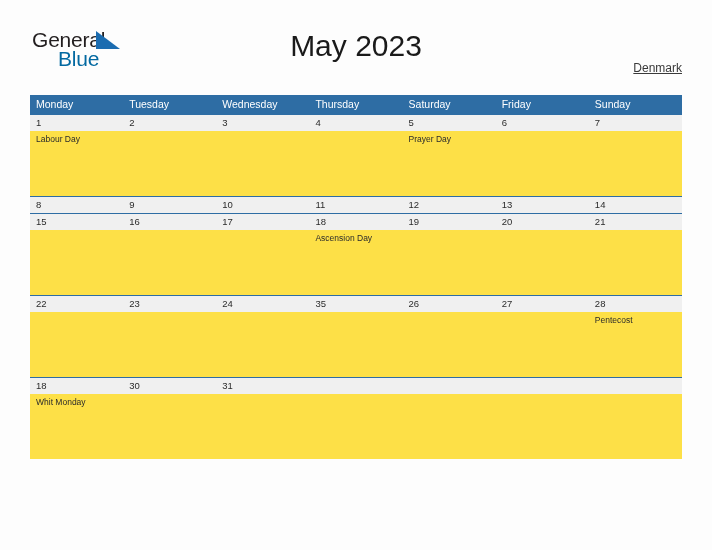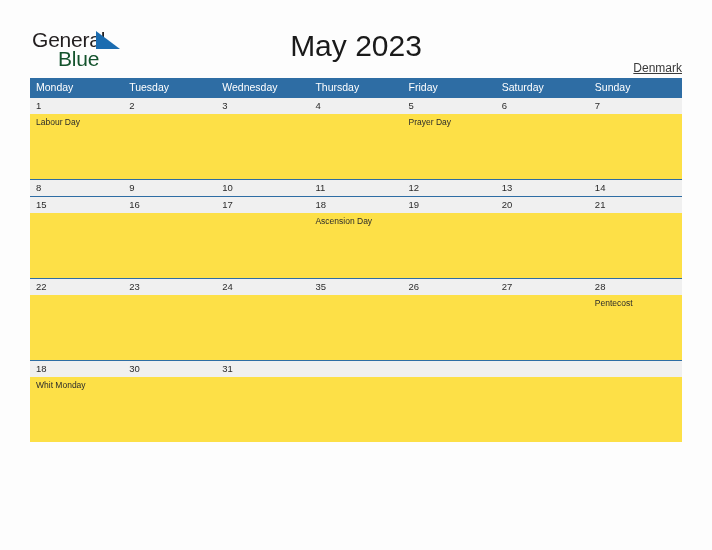--- a/index.html
+++ b/index.html
@@ -48,7 +48,7 @@
     left: 26px;
     top: 19px;
     font-size: 21px;
-    color: #14532d;
+    color: #0369a1;
     letter-spacing: -0.2px;
     line-height: 22px;
   }

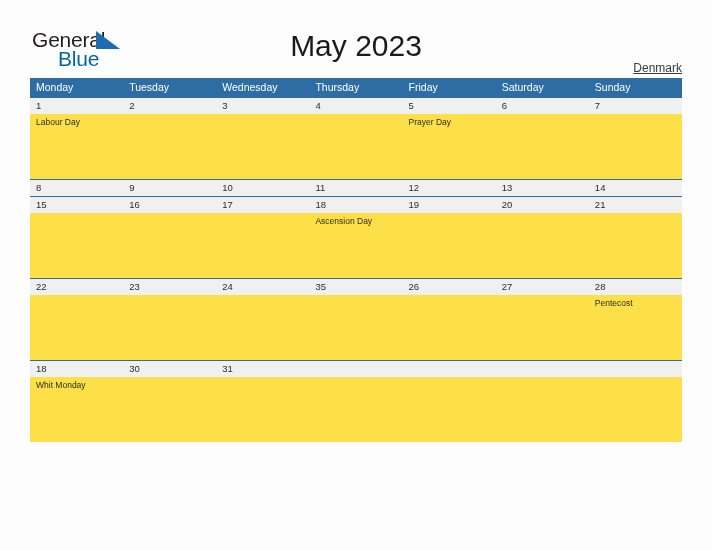--- a/index.html
+++ b/index.html
@@ -90,6 +90,7 @@
     width: 652px;
     height: 19px;
     background: #2e6da4;
+    margin-top: 17px;
   }
   .weekday-cell {
     flex: 1 1 0;

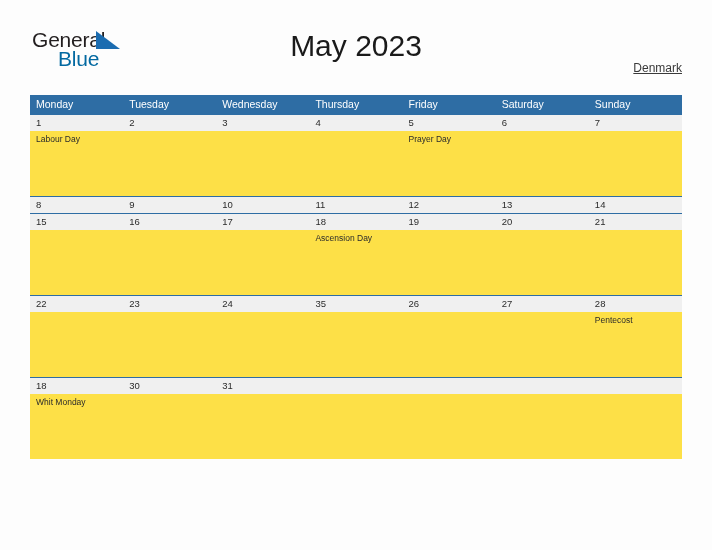--- a/index.html
+++ b/index.html
@@ -175,8 +175,8 @@
       <div class="weekday-cell">Tuesday</div>
       <div class="weekday-cell">Wednesday</div>
       <div class="weekday-cell">Thursday</div>
+      <div class="weekday-cell">Saturday</div>
       <div class="weekday-cell">Friday</div>
-      <div class="weekday-cell">Saturday</div>
       <div class="weekday-cell">Sunday</div>
     </div>
 

